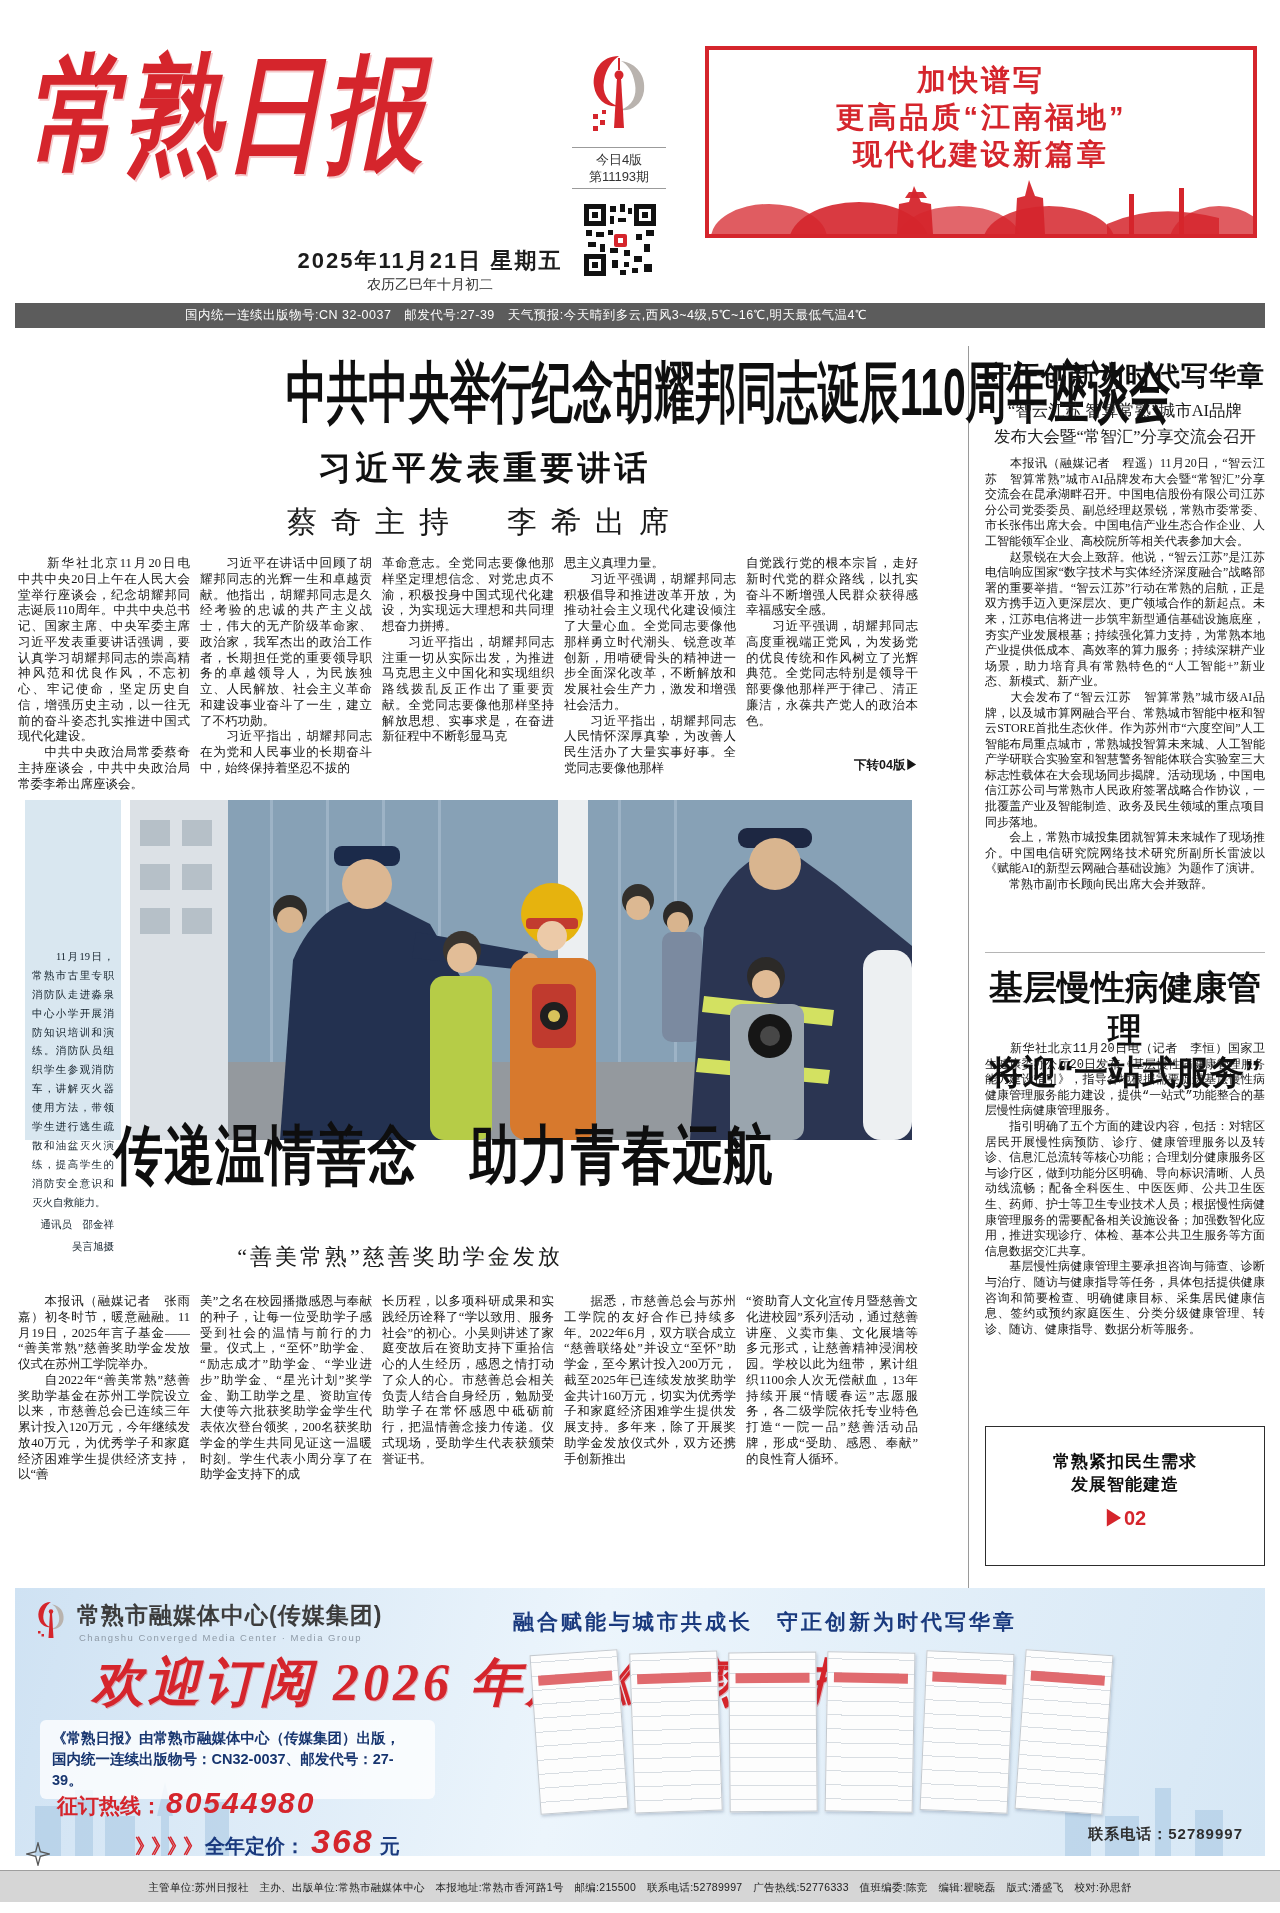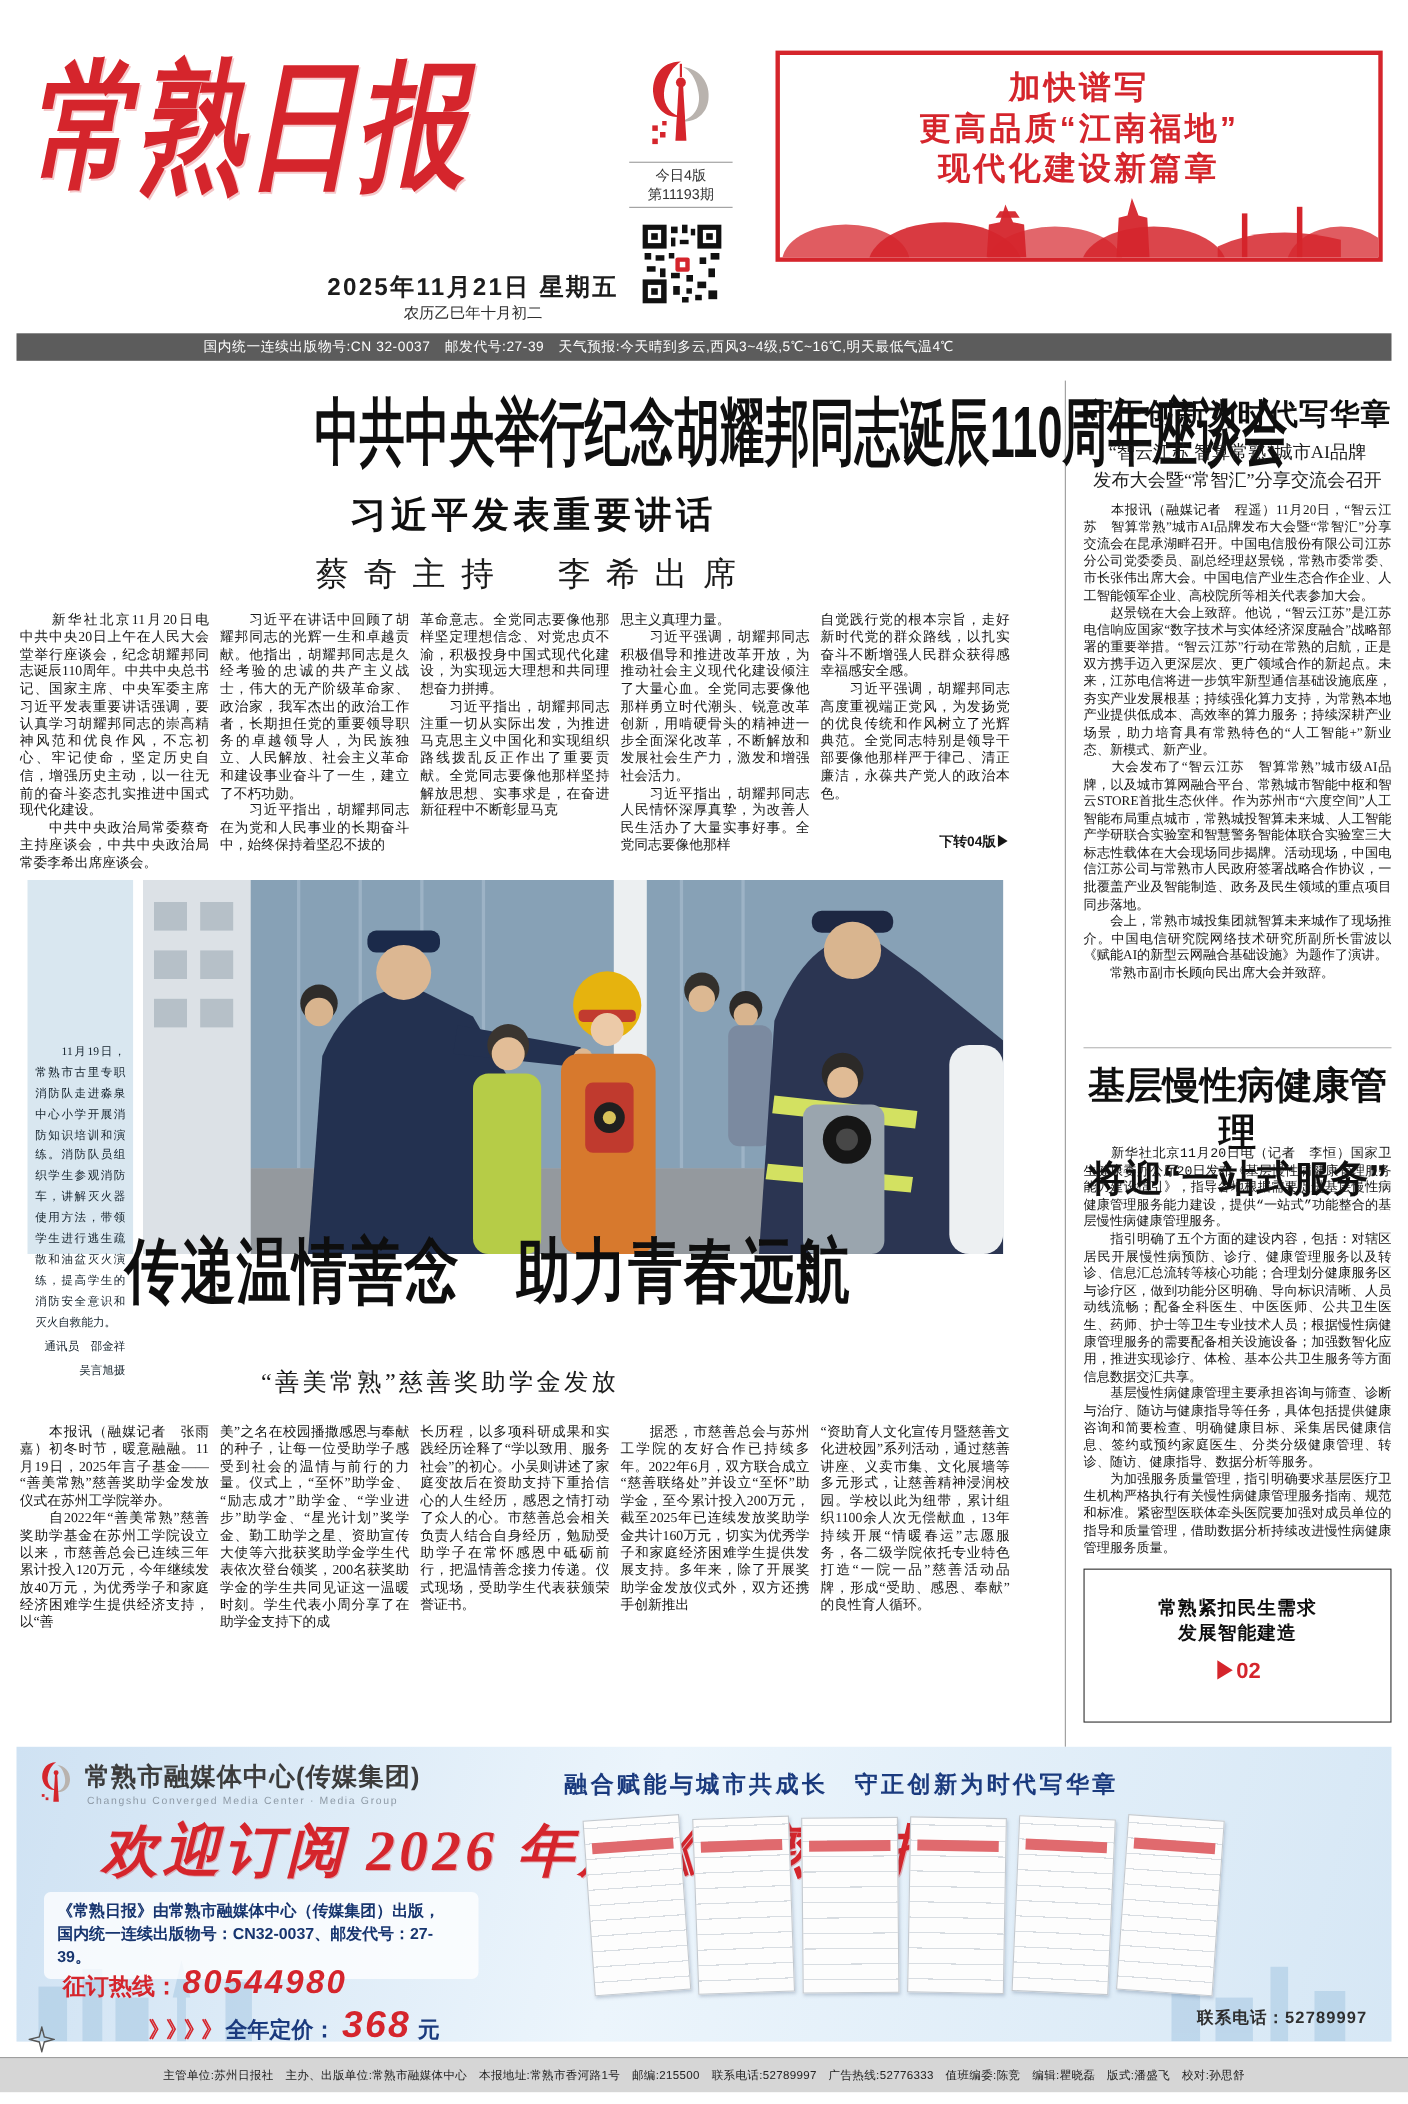--- a/index.html
+++ b/index.html
@@ -379,7 +379,6 @@
         <p>　　新华社北京11月20日电（记者　李恒）国家卫生健康委办公厅20日发布《基层慢性病健康管理服务能力建设指引》，指导各地根据需要促进基层慢性病健康管理服务能力建设，提供“一站式”功能整合的基层慢性病健康管理服务。</p>
         <p>　　指引明确了五个方面的建设内容，包括：对辖区居民开展慢性病预防、诊疗、健康管理服务以及转诊、信息汇总流转等核心功能；合理划分健康服务区与诊疗区，做到功能分区明确、导向标识清晰、人员动线流畅；配备全科医生、中医医师、公共卫生医生、药师、护士等卫生专业技术人员；根据慢性病健康管理服务的需要配备相关设施设备；加强数智化应用，推进实现诊疗、体检、基本公共卫生服务等方面信息数据交汇共享。</p>
         <p>　　基层慢性病健康管理主要承担咨询与筛查、诊断与治疗、随访与健康指导等任务，具体包括提供健康咨询和简要检查、明确健康目标、采集居民健康信息、签约或预约家庭医生、分类分级健康管理、转诊、随访、健康指导、数据分析等服务。</p>
-        <p>　　为加强服务质量管理，指引明确要求基层医疗卫生机构严格执行有关慢性病健康管理服务指南、规范和标准。紧密型医联体牵头医院要加强对成员单位的指导和质量管理，借助数据分析持续改进慢性病健康管理服务质量。</p>
       </div>
 
     <div class="abs teaser-box">

